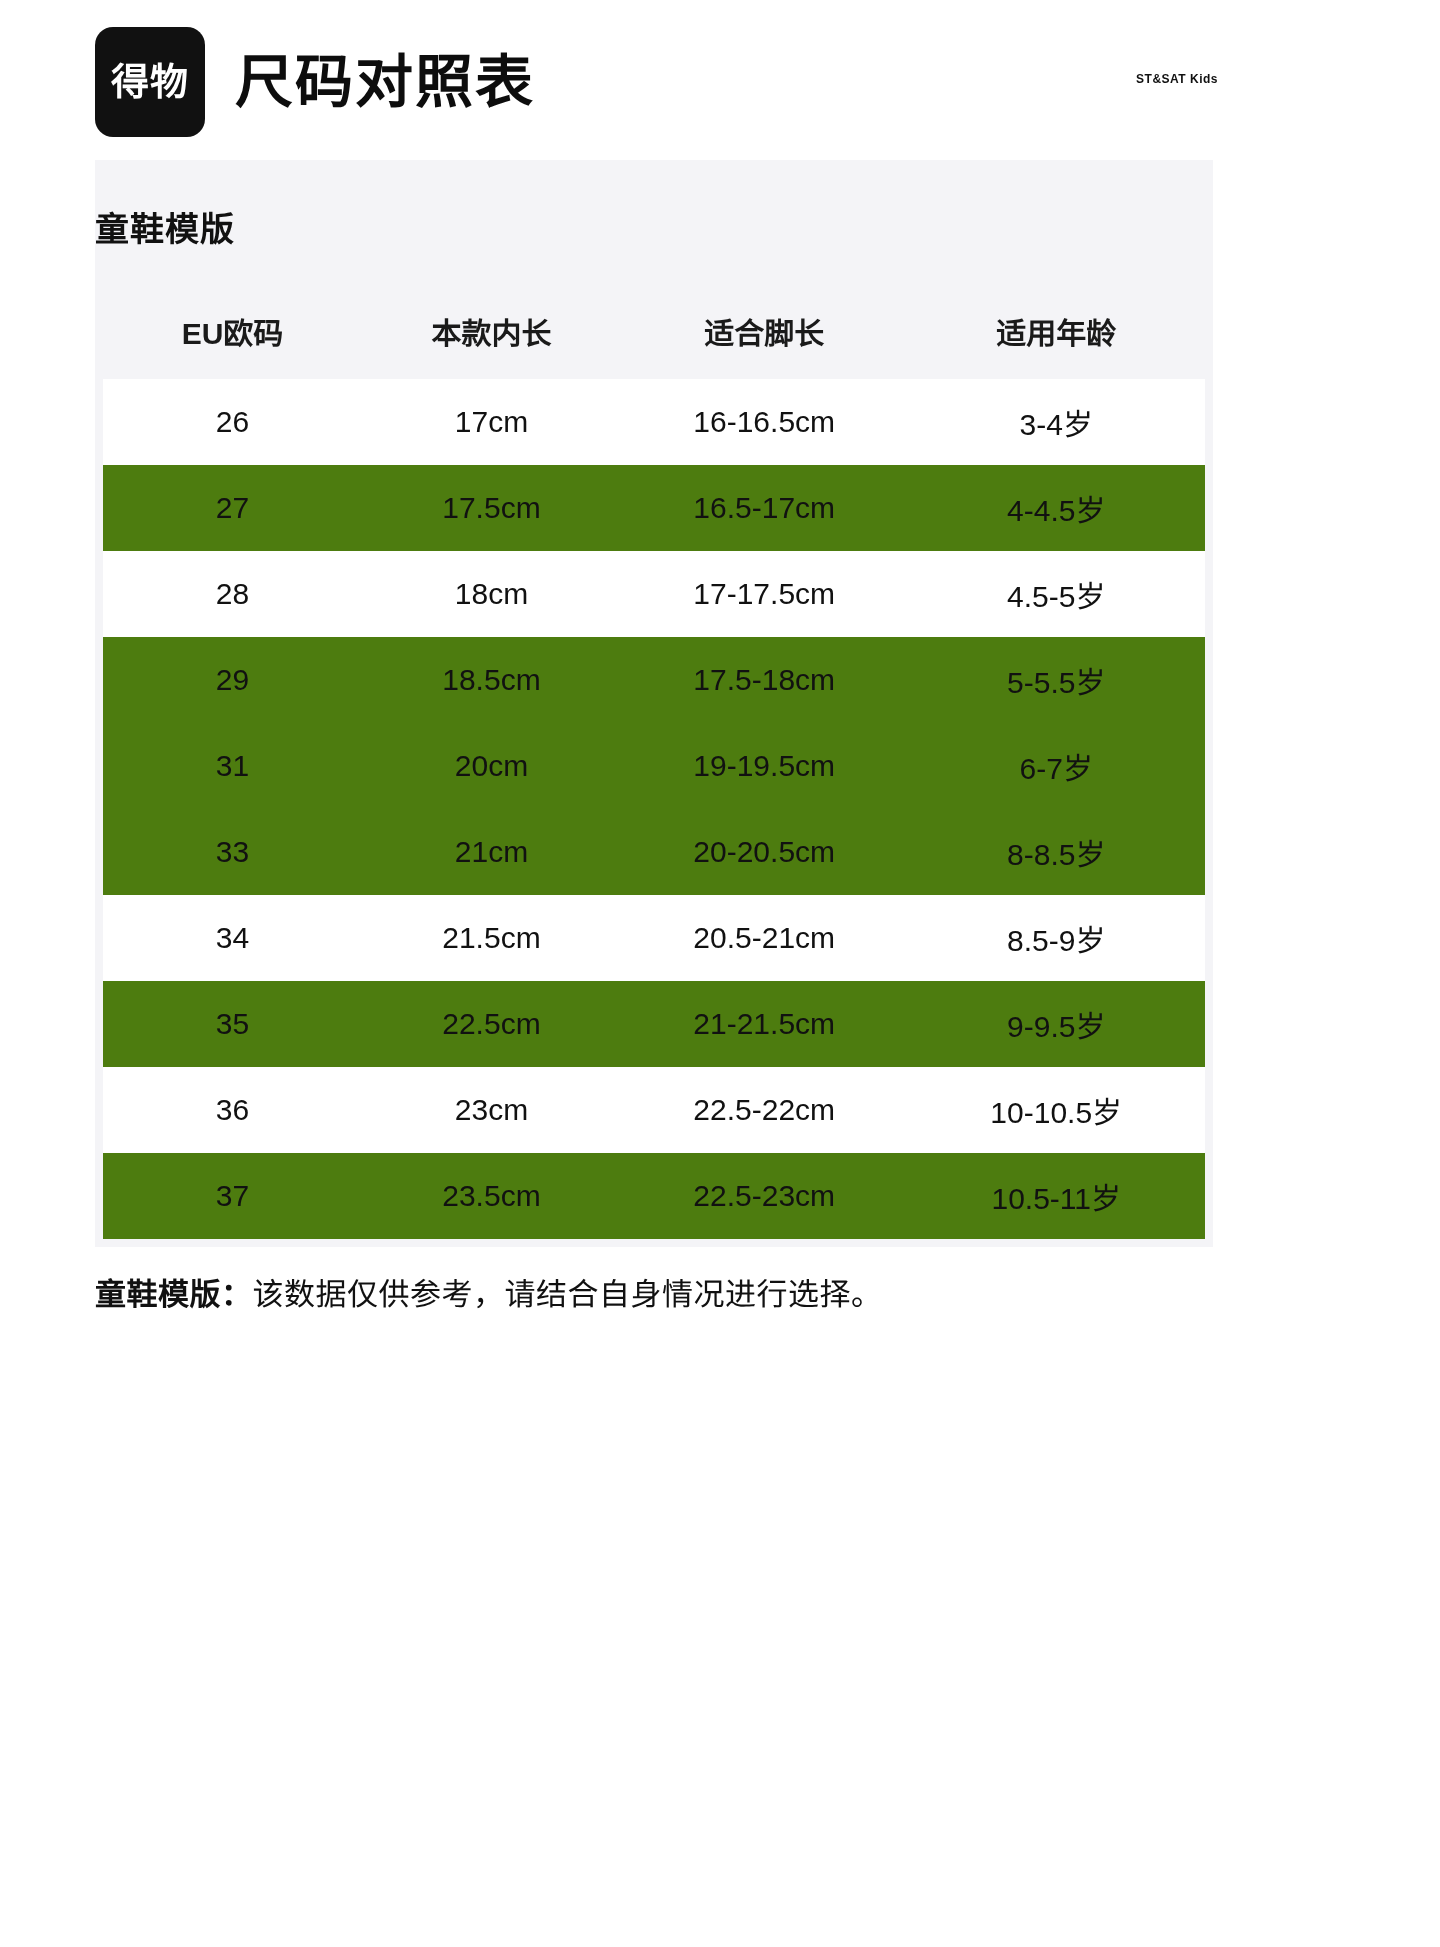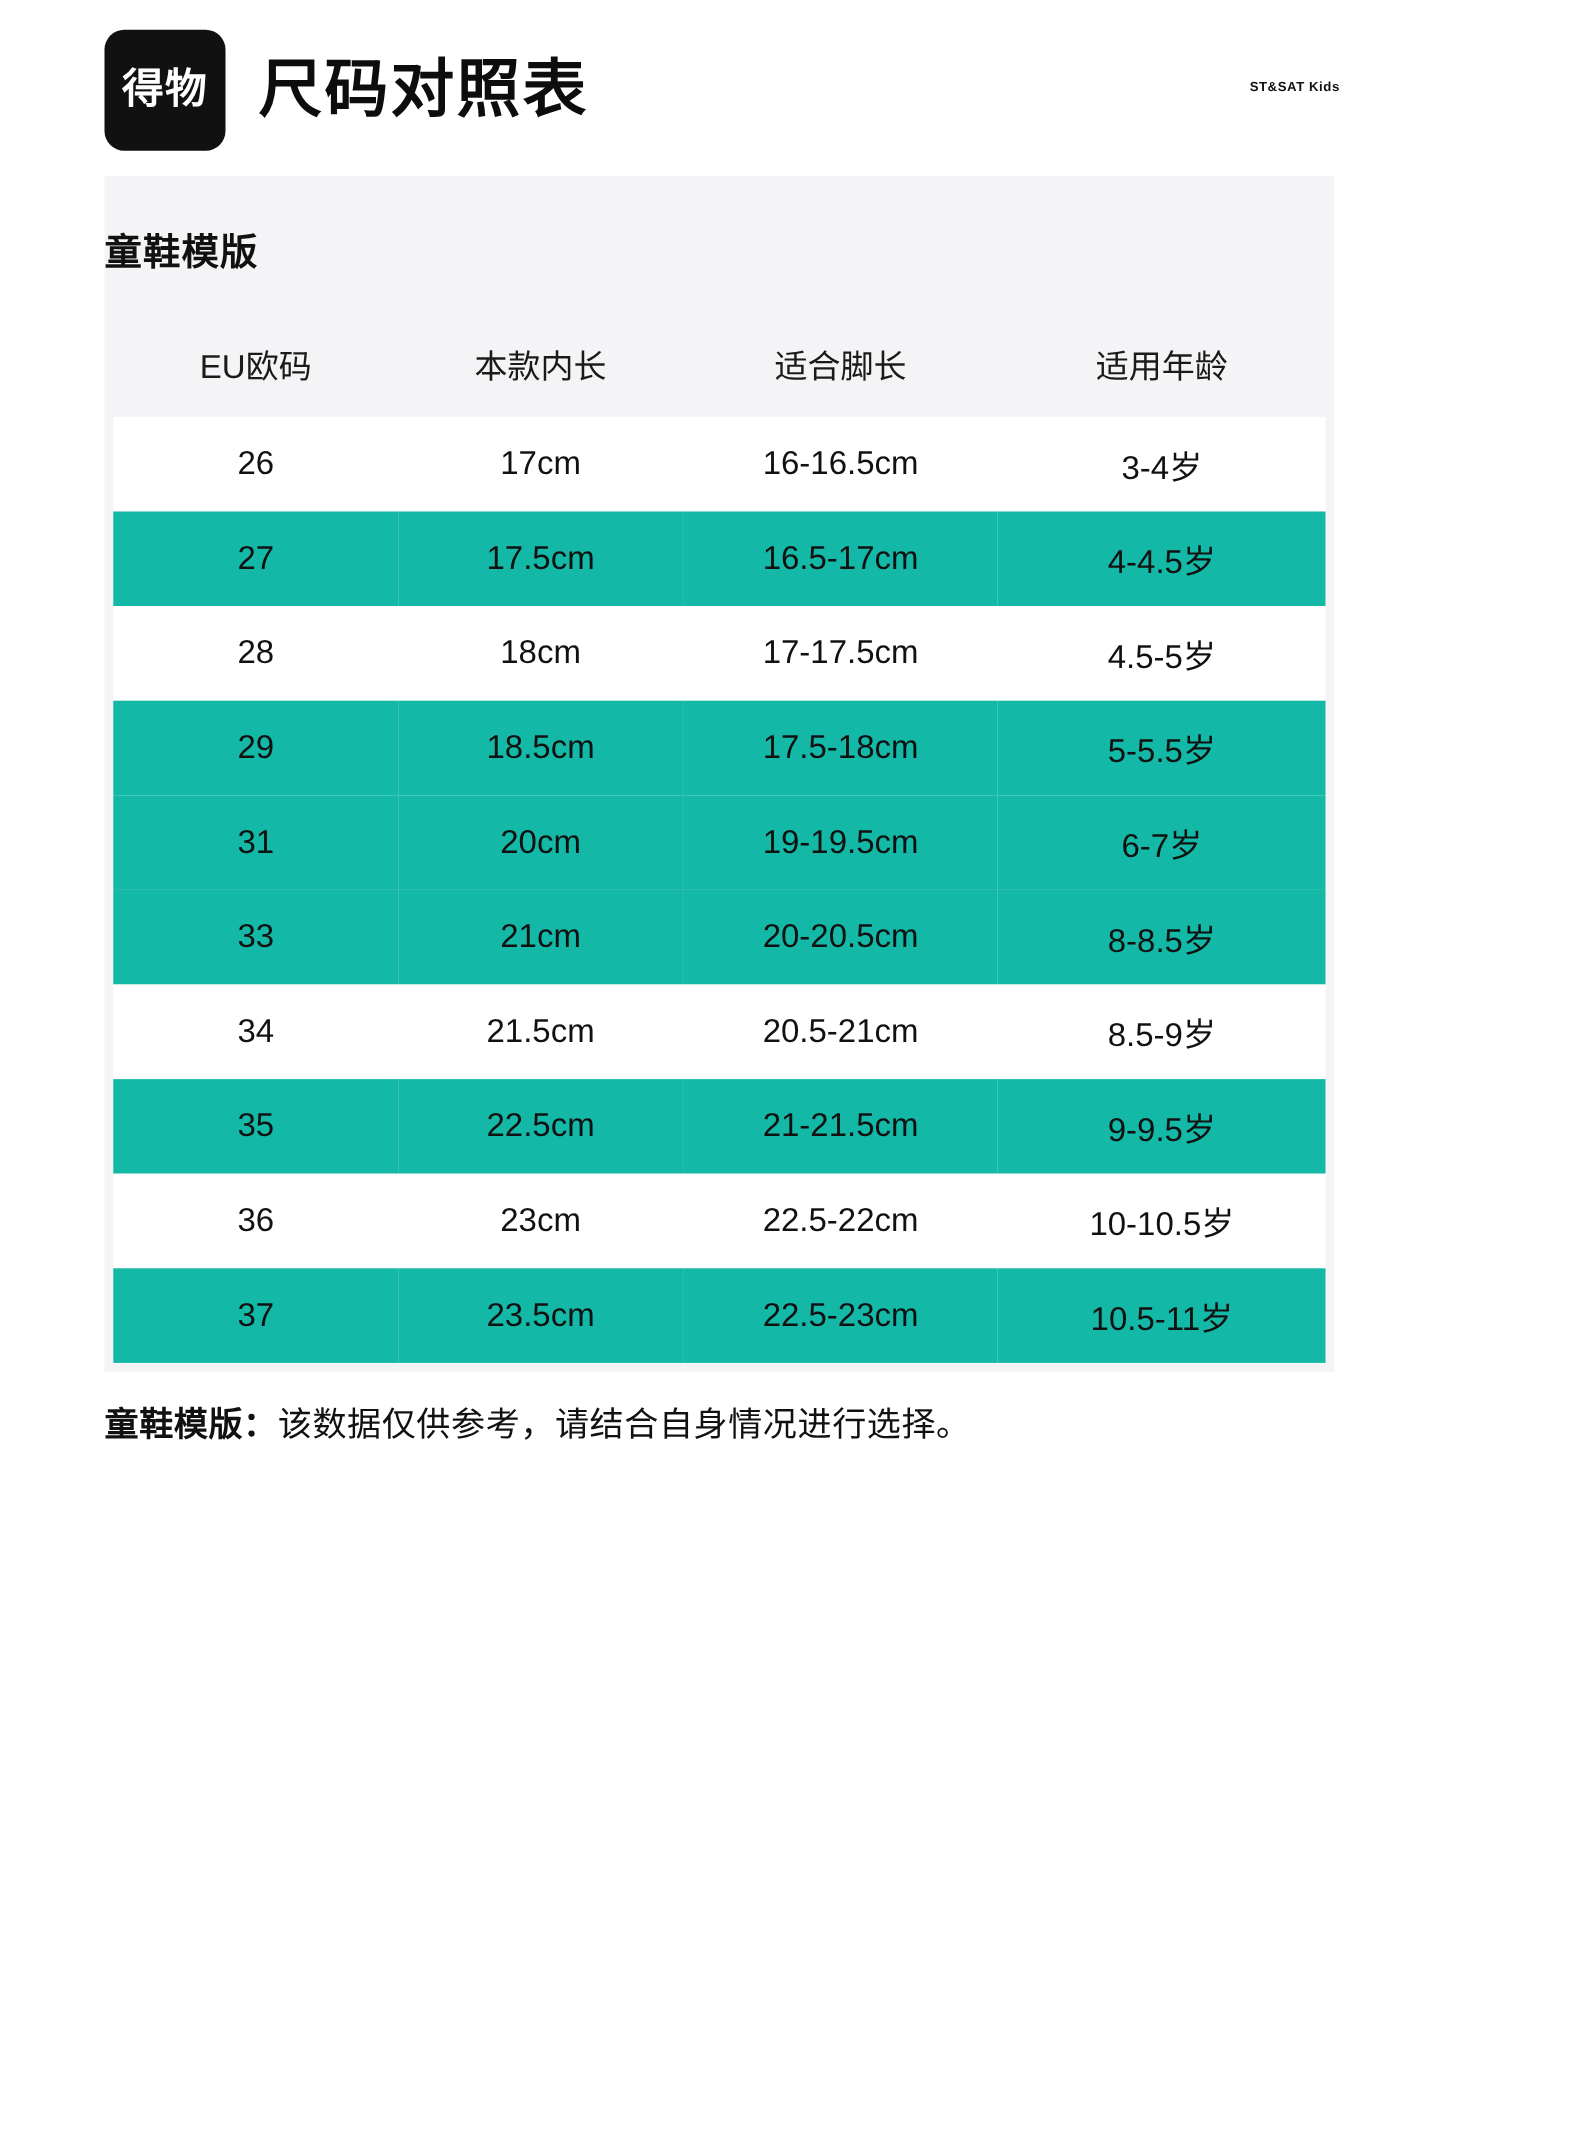--- a/index.html
+++ b/index.html
@@ -89,7 +89,7 @@
   }
   table.size-table th {
     font-size: 30px;
-    font-weight: 400;
+    font-weight: 700;
     color: #1a1a1a;
     text-align: center;
     padding: 18px 0 26px 0;

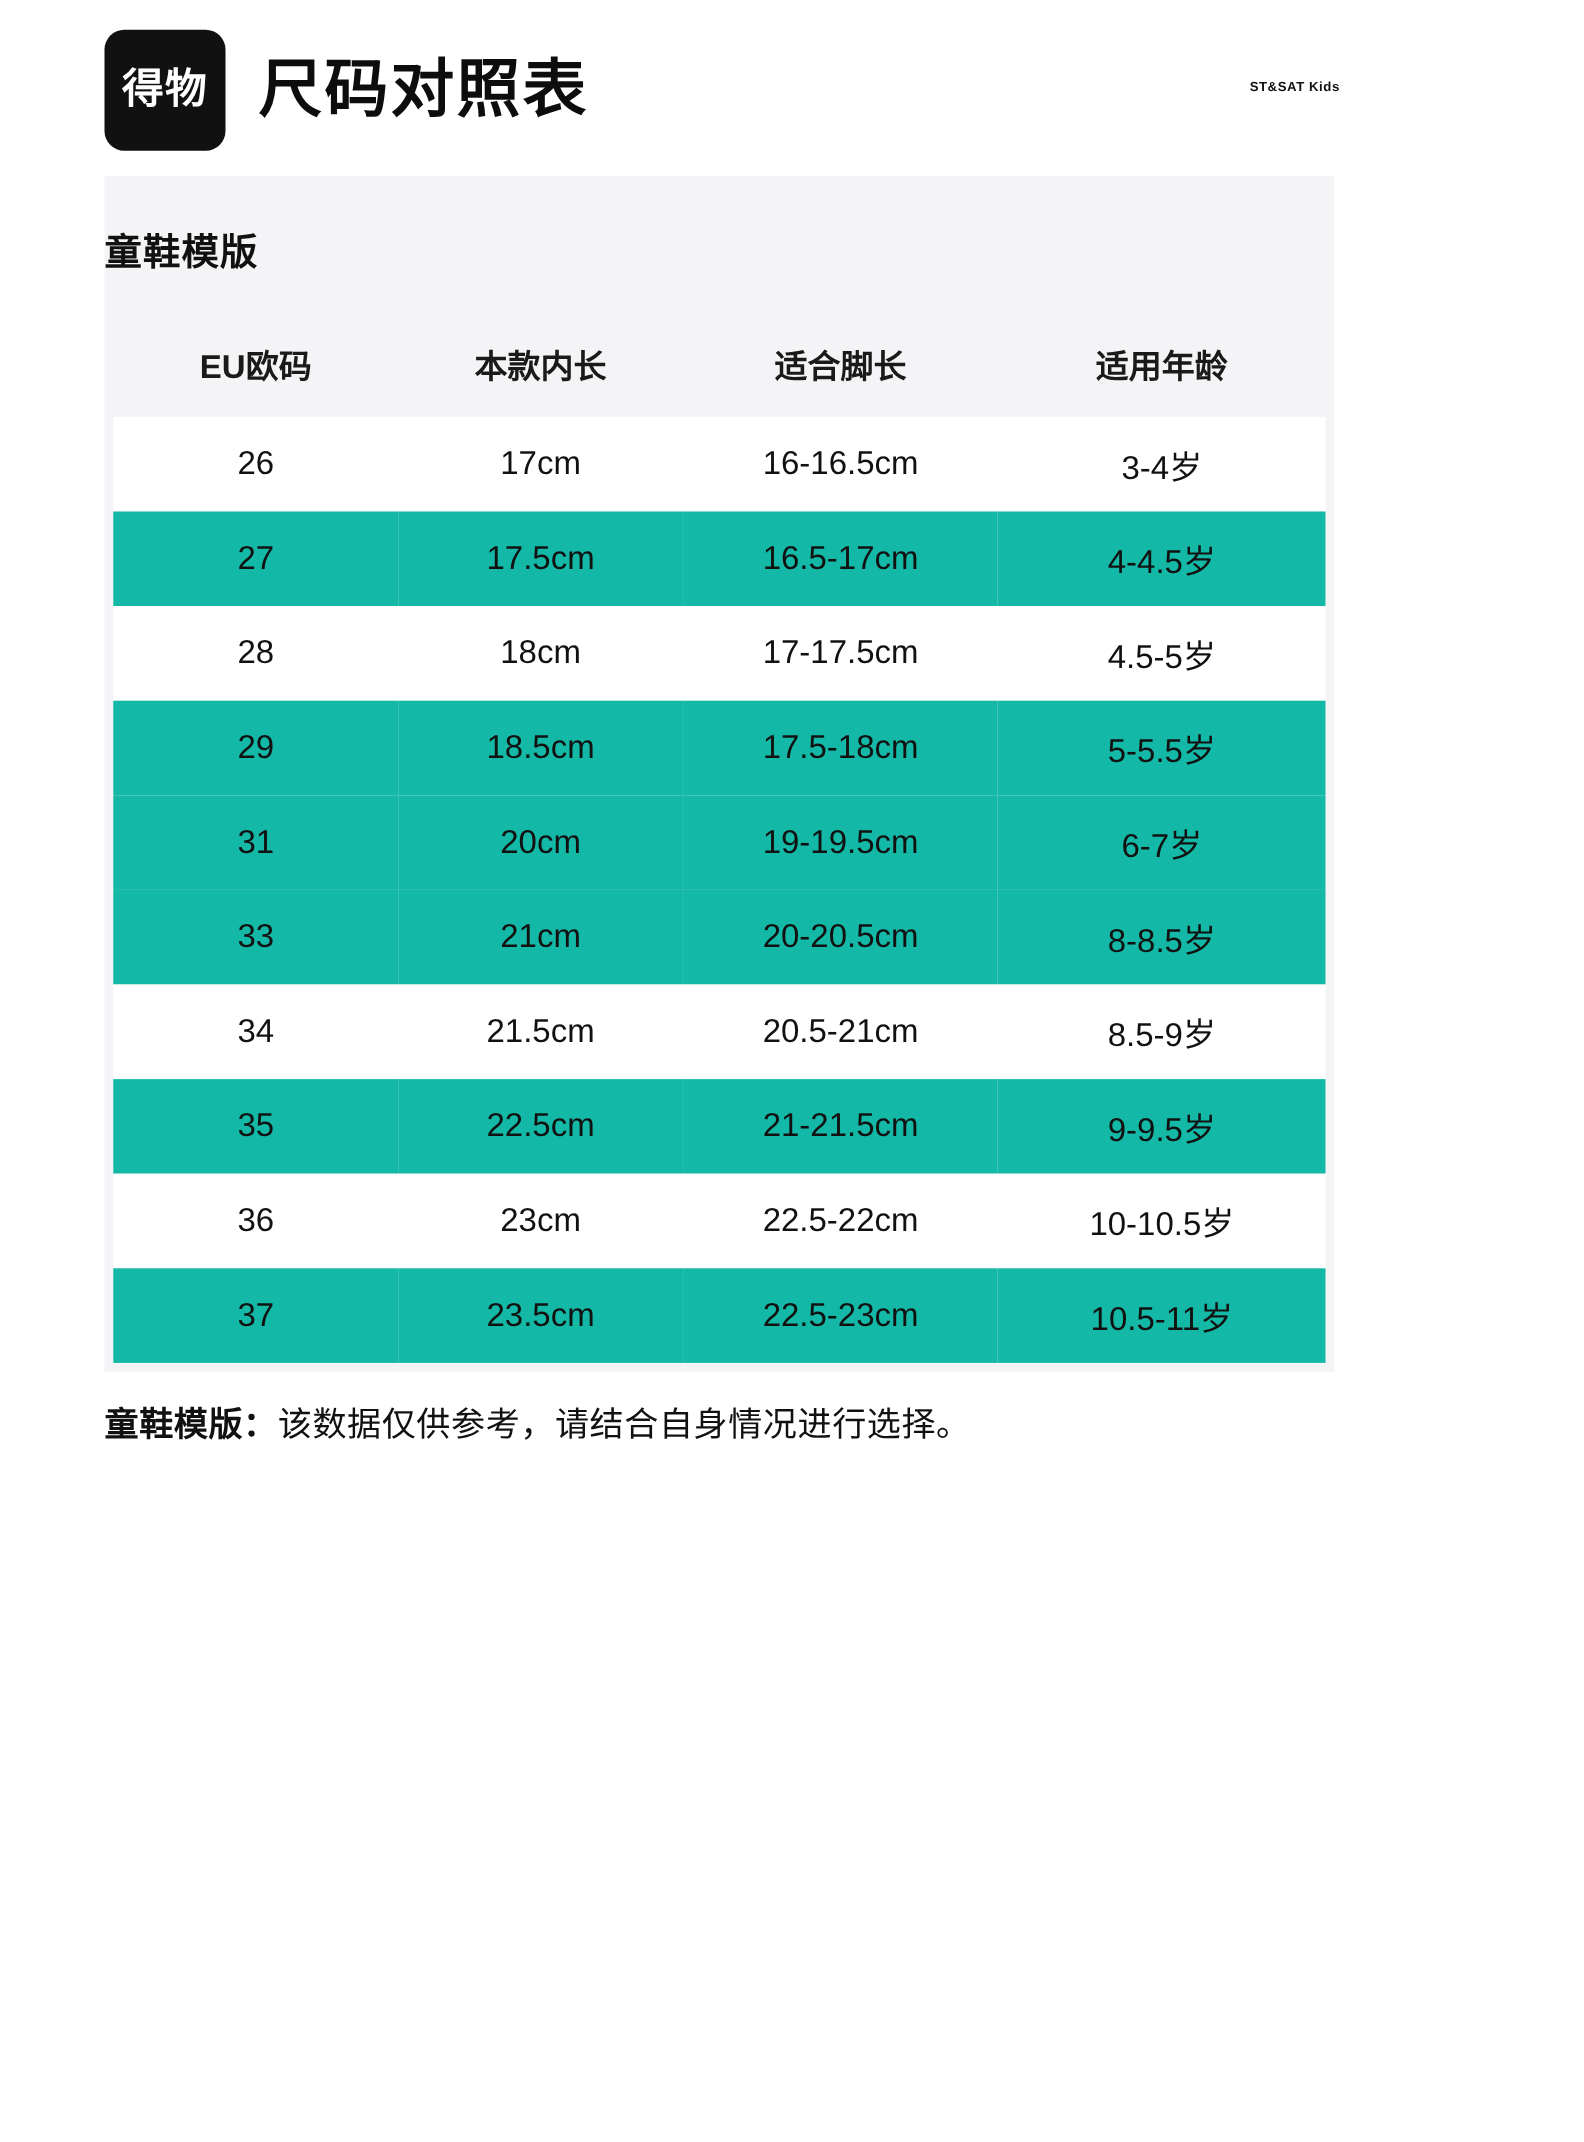--- a/index.html
+++ b/index.html
@@ -103,7 +103,7 @@
     text-align: center;
     height: 84px;
     border: none;
-    background: #14b8a6;
+    background: #4d7c0f;
   }
   table.size-table tr.alt td {
     background: #ffffff;

